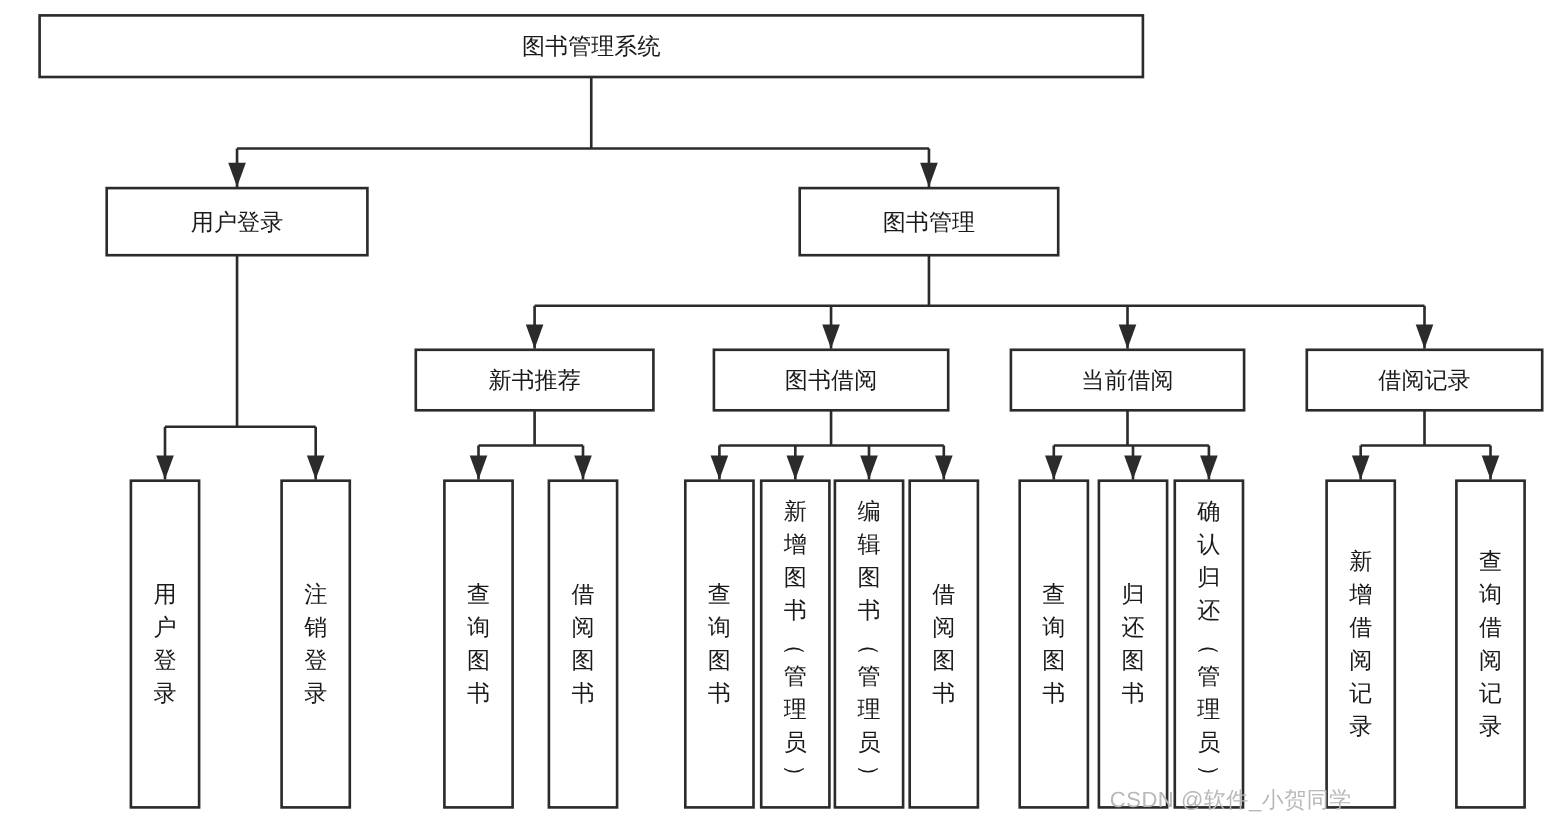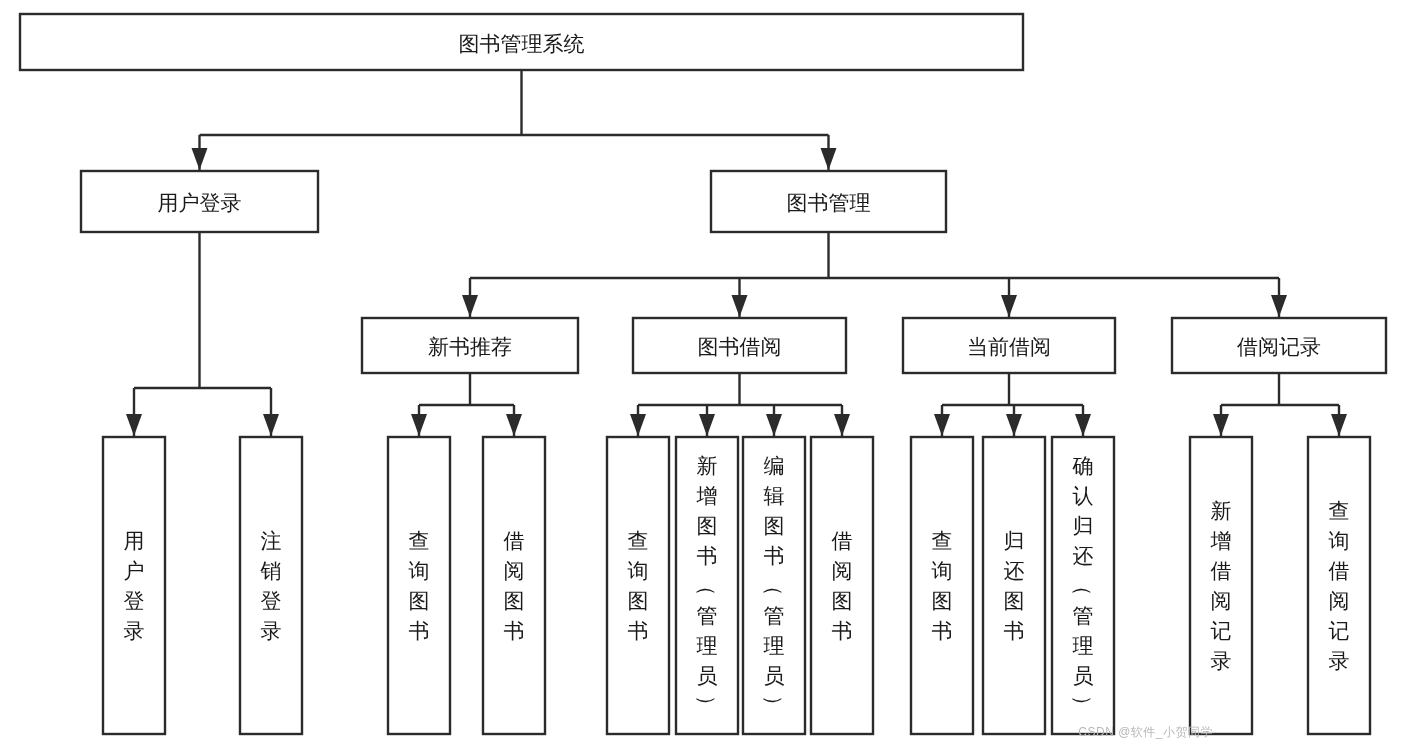--- a/index.html
+++ b/index.html
@@ -16,7 +16,7 @@
   }
   #diagram-root {
     position: absolute;
-    left: 0;
+    left: 16px;
     top: 0;
     width: 1225px;
     height: 747px;

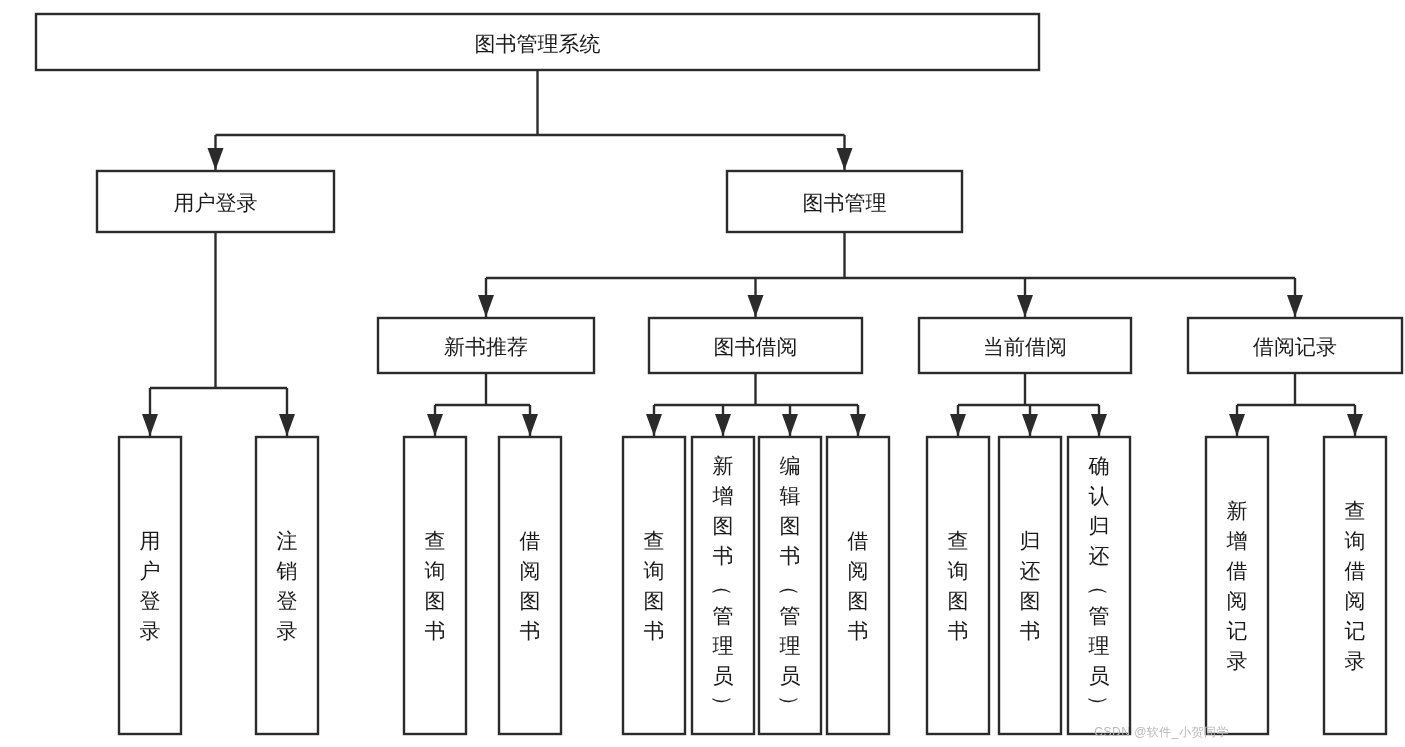--- a/index.html
+++ b/index.html
@@ -48,7 +48,7 @@
     right: 12px;
     bottom: 6px;
     font-family: "Liberation Sans", "DejaVu Sans", sans-serif;
-    font-size: 12px;
+    font-size: 20px;
     color: #b8b8b8;
     white-space: nowrap;
     letter-spacing: 0.5px;

